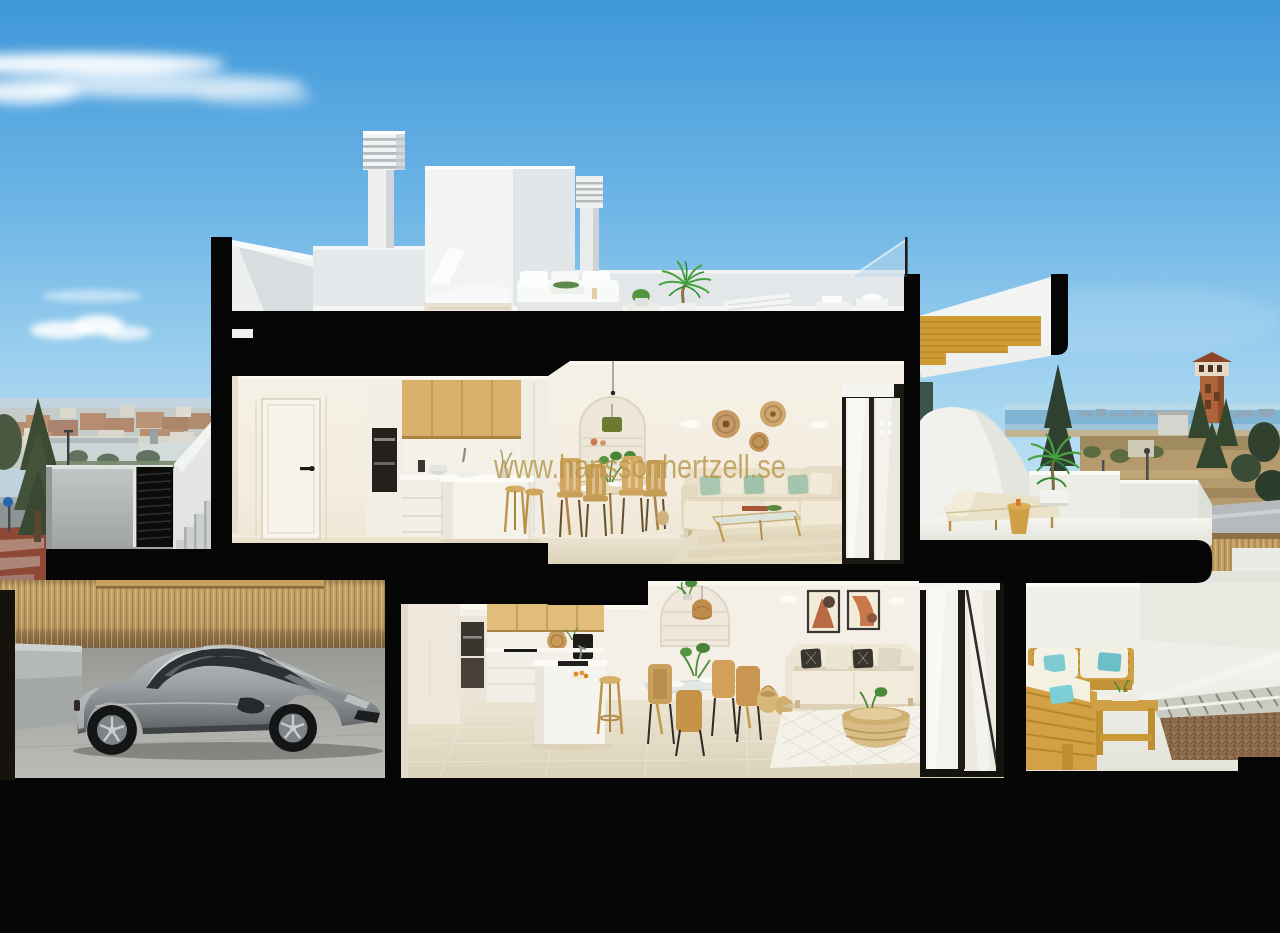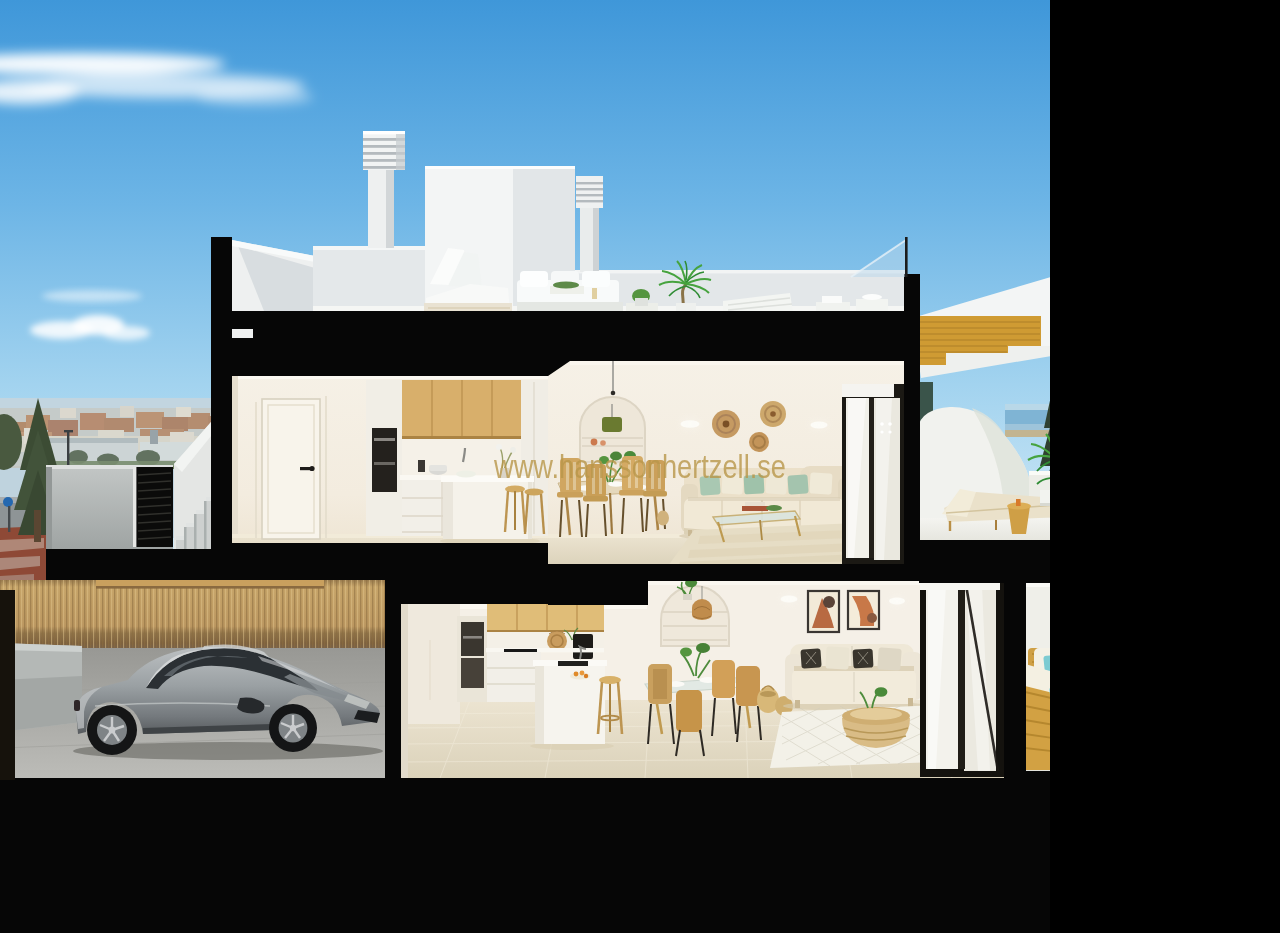--- a/index.html
+++ b/index.html
@@ -3,7 +3,7 @@
 <meta charset="utf-8">
 <style>
 html,body{margin:0;padding:0;background:#000;}
-#stage{width:1050px;height:933px;position:relative;overflow:hidden;font-family:"Liberation Sans",sans-serif;}
+#stage{width:1280px;height:933px;position:relative;overflow:hidden;font-family:"Liberation Sans",sans-serif;}
 svg{display:block;}
 </style>
 </head>

